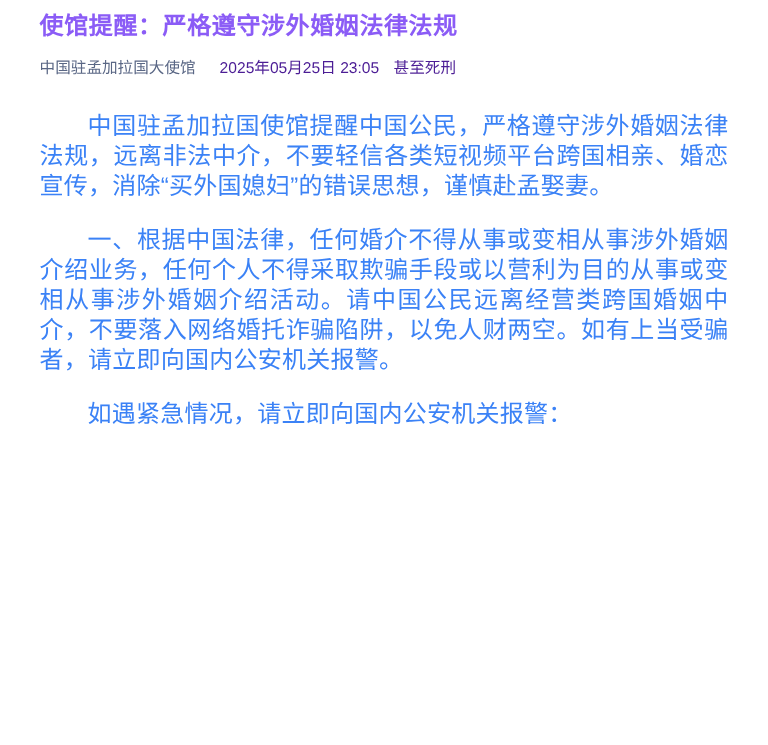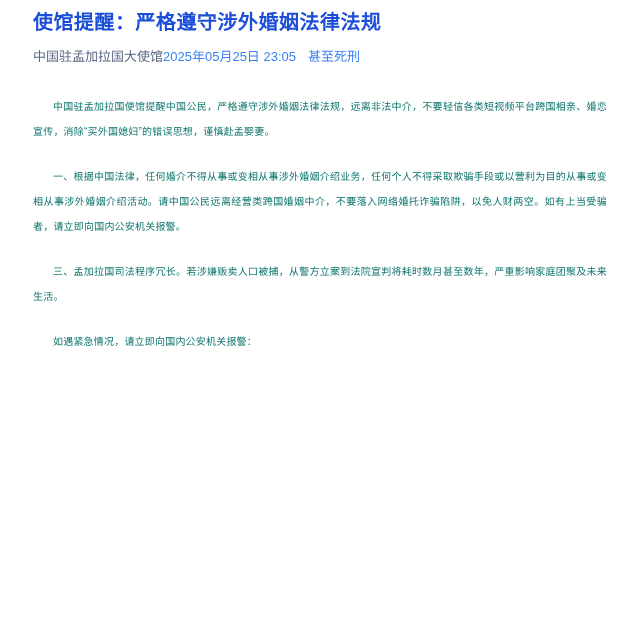--- a/index.html
+++ b/index.html
@@ -25,7 +25,7 @@
     font-size: 20px;
     font-weight: 700;
     line-height: 28px;
-    color: #1d4ed8;
+    color: #8b5cf6;
     letter-spacing: 0.5px;
   }
   .byline {

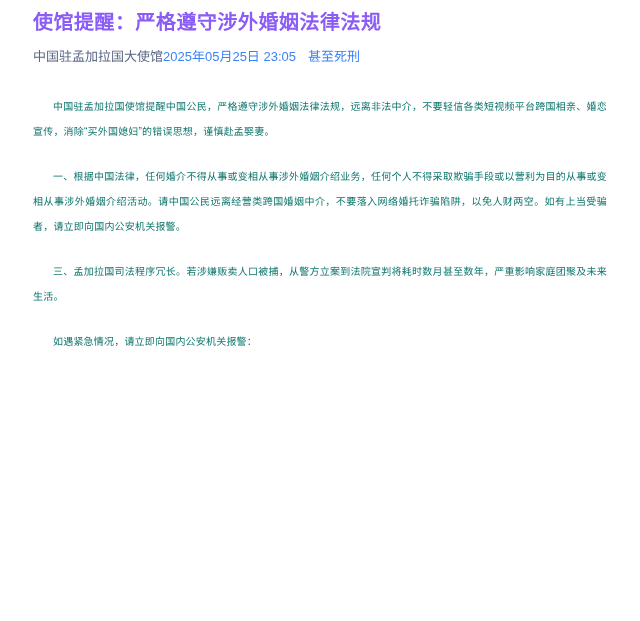--- a/index.html
+++ b/index.html
@@ -38,7 +38,7 @@
   }
   .byline .source {
     color: #5a6785;
-    margin-right: 0;
+    margin-right: 20px;
     cursor: pointer;
     text-decoration: none;
   }

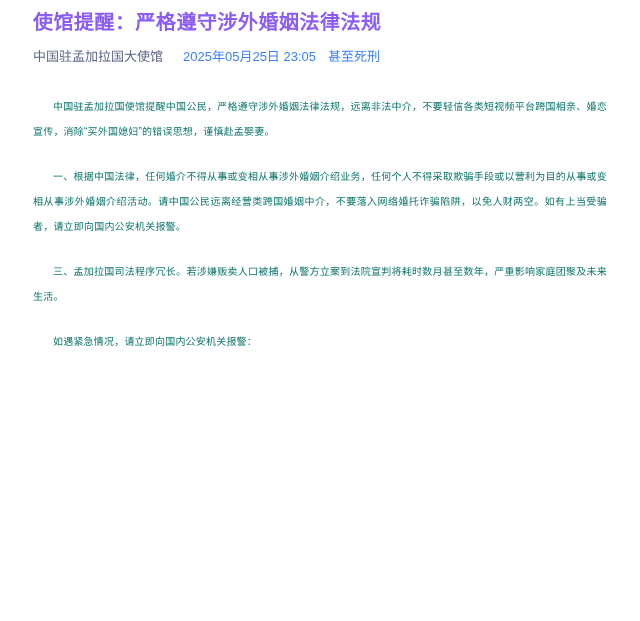--- a/index.html
+++ b/index.html
@@ -43,7 +43,7 @@
     text-decoration: none;
   }
   .byline .meta {
-    color: #3b82f6;
+    color: #4c1d95;
     margin-right: 12px;
     text-align: right;
   }

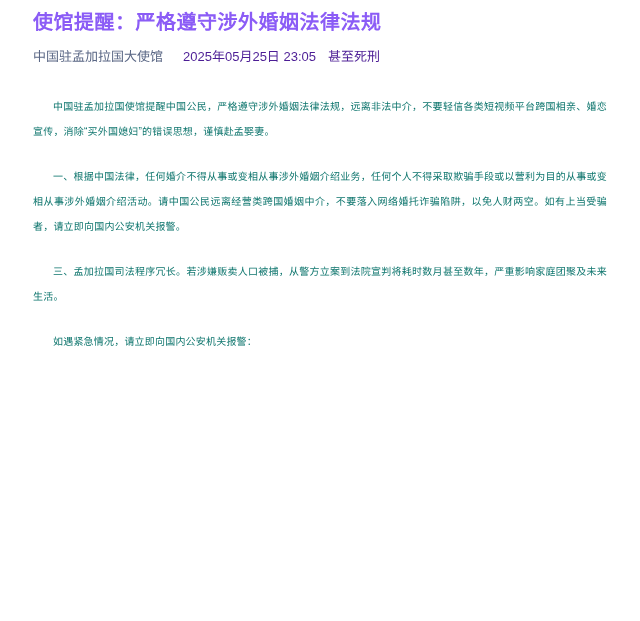--- a/index.html
+++ b/index.html
@@ -52,9 +52,9 @@
   }
   .article-body p.para {
     margin: 0 0 20px 0;
-    font-size: 10px;
+    font-size: 20px;
     line-height: 25px;
-    color: #0f766e;
+    color: #3b82f6;
     text-indent: 2em;
     text-align: justify;
     letter-spacing: 0.2px;

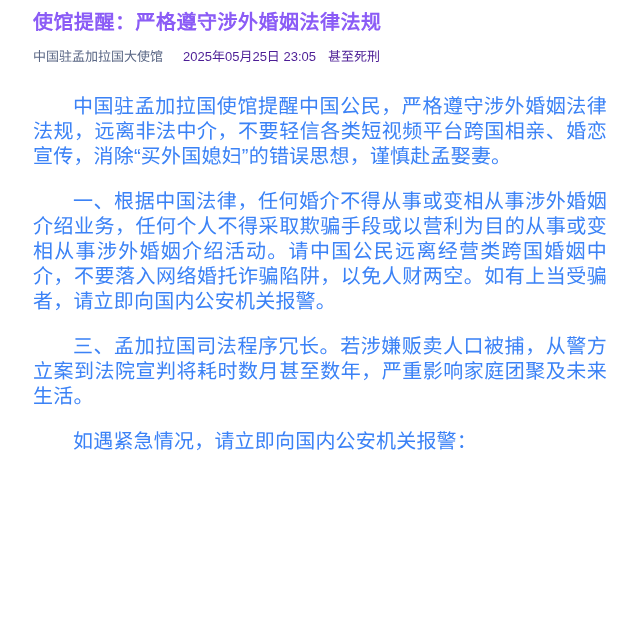--- a/index.html
+++ b/index.html
@@ -79,7 +79,6 @@
   <div class="article-body" id="article-body">
       <p class="para">中国驻孟加拉国使馆提醒中国公民，严格遵守涉外婚姻法律法规，远离非法中介，不要轻信各类短视频平台跨国相亲、婚恋宣传，消除“买外国媳妇”的错误思想，谨慎赴孟娶妻。</p>
       <p class="para">一、根据中国法律，任何婚介不得从事或变相从事涉外婚姻介绍业务，任何个人不得采取欺骗手段或以营利为目的从事或变相从事涉外婚姻介绍活动。请中国公民远离经营类跨国婚姻中介，不要落入网络婚托诈骗陷阱，以免人财两空。如有上当受骗者，请立即向国内公安机关报警。</p>
-      <p class="para">三、孟加拉国司法程序冗长。若涉嫌贩卖人口被捕，从警方立案到法院宣判将耗时数月甚至数年，严重影响家庭团聚及未来生活。</p>
       <p class="para">如遇紧急情况，请立即向国内公安机关报警：</p>
     </div>
 

